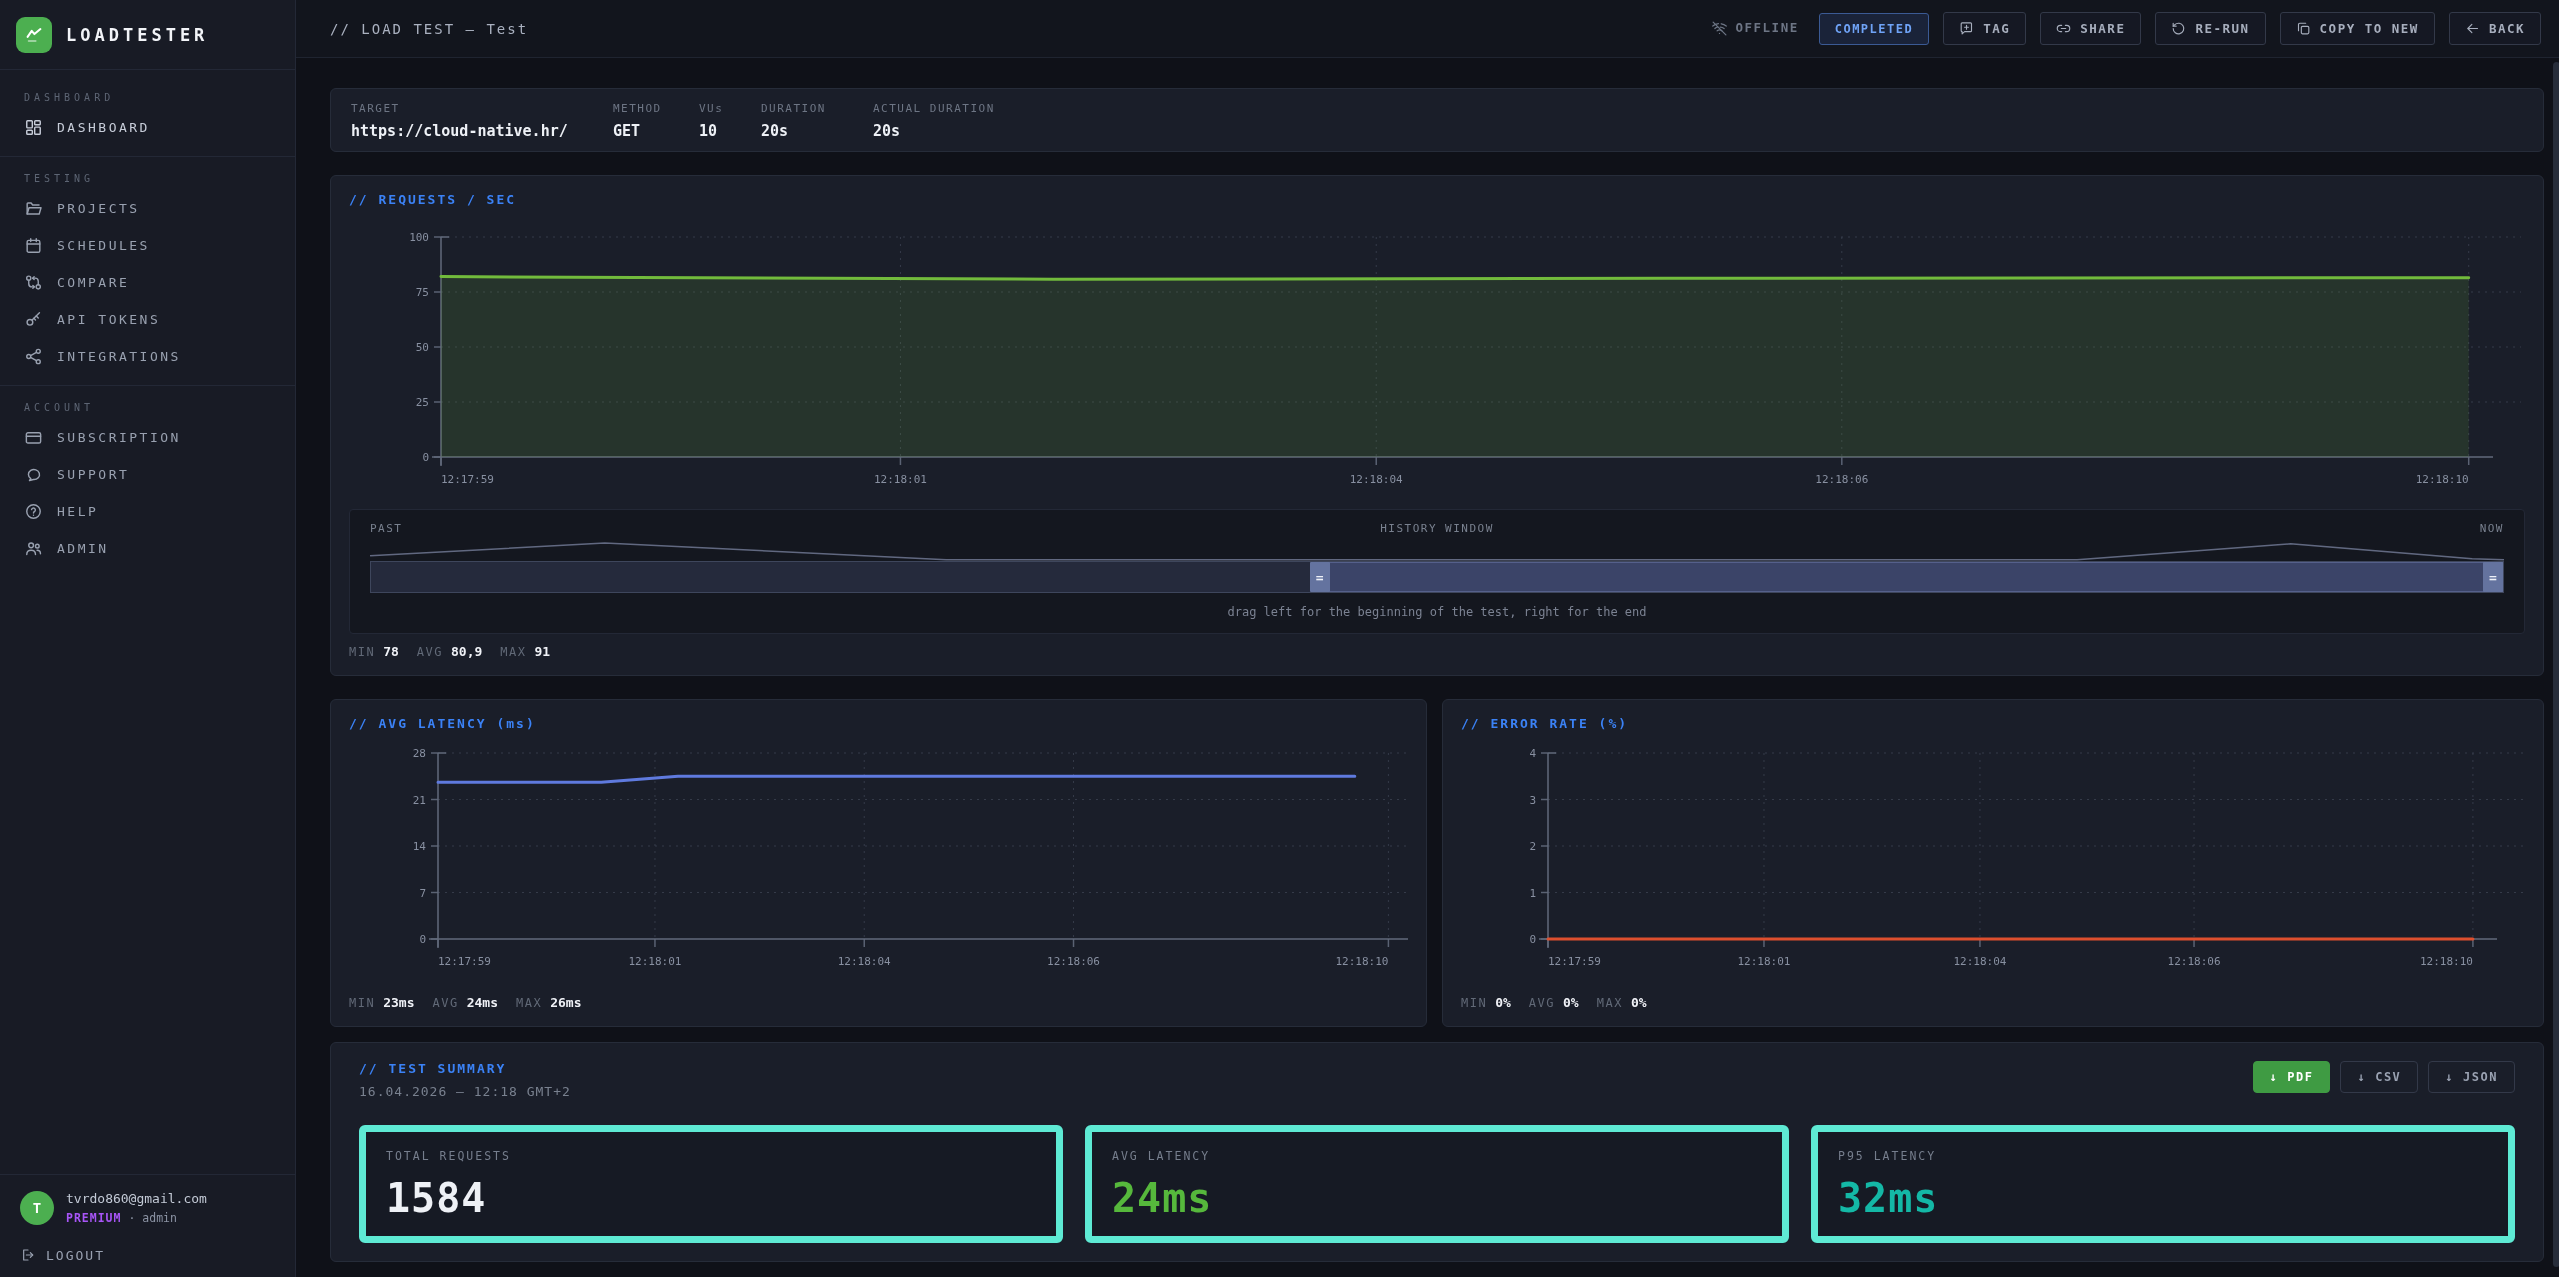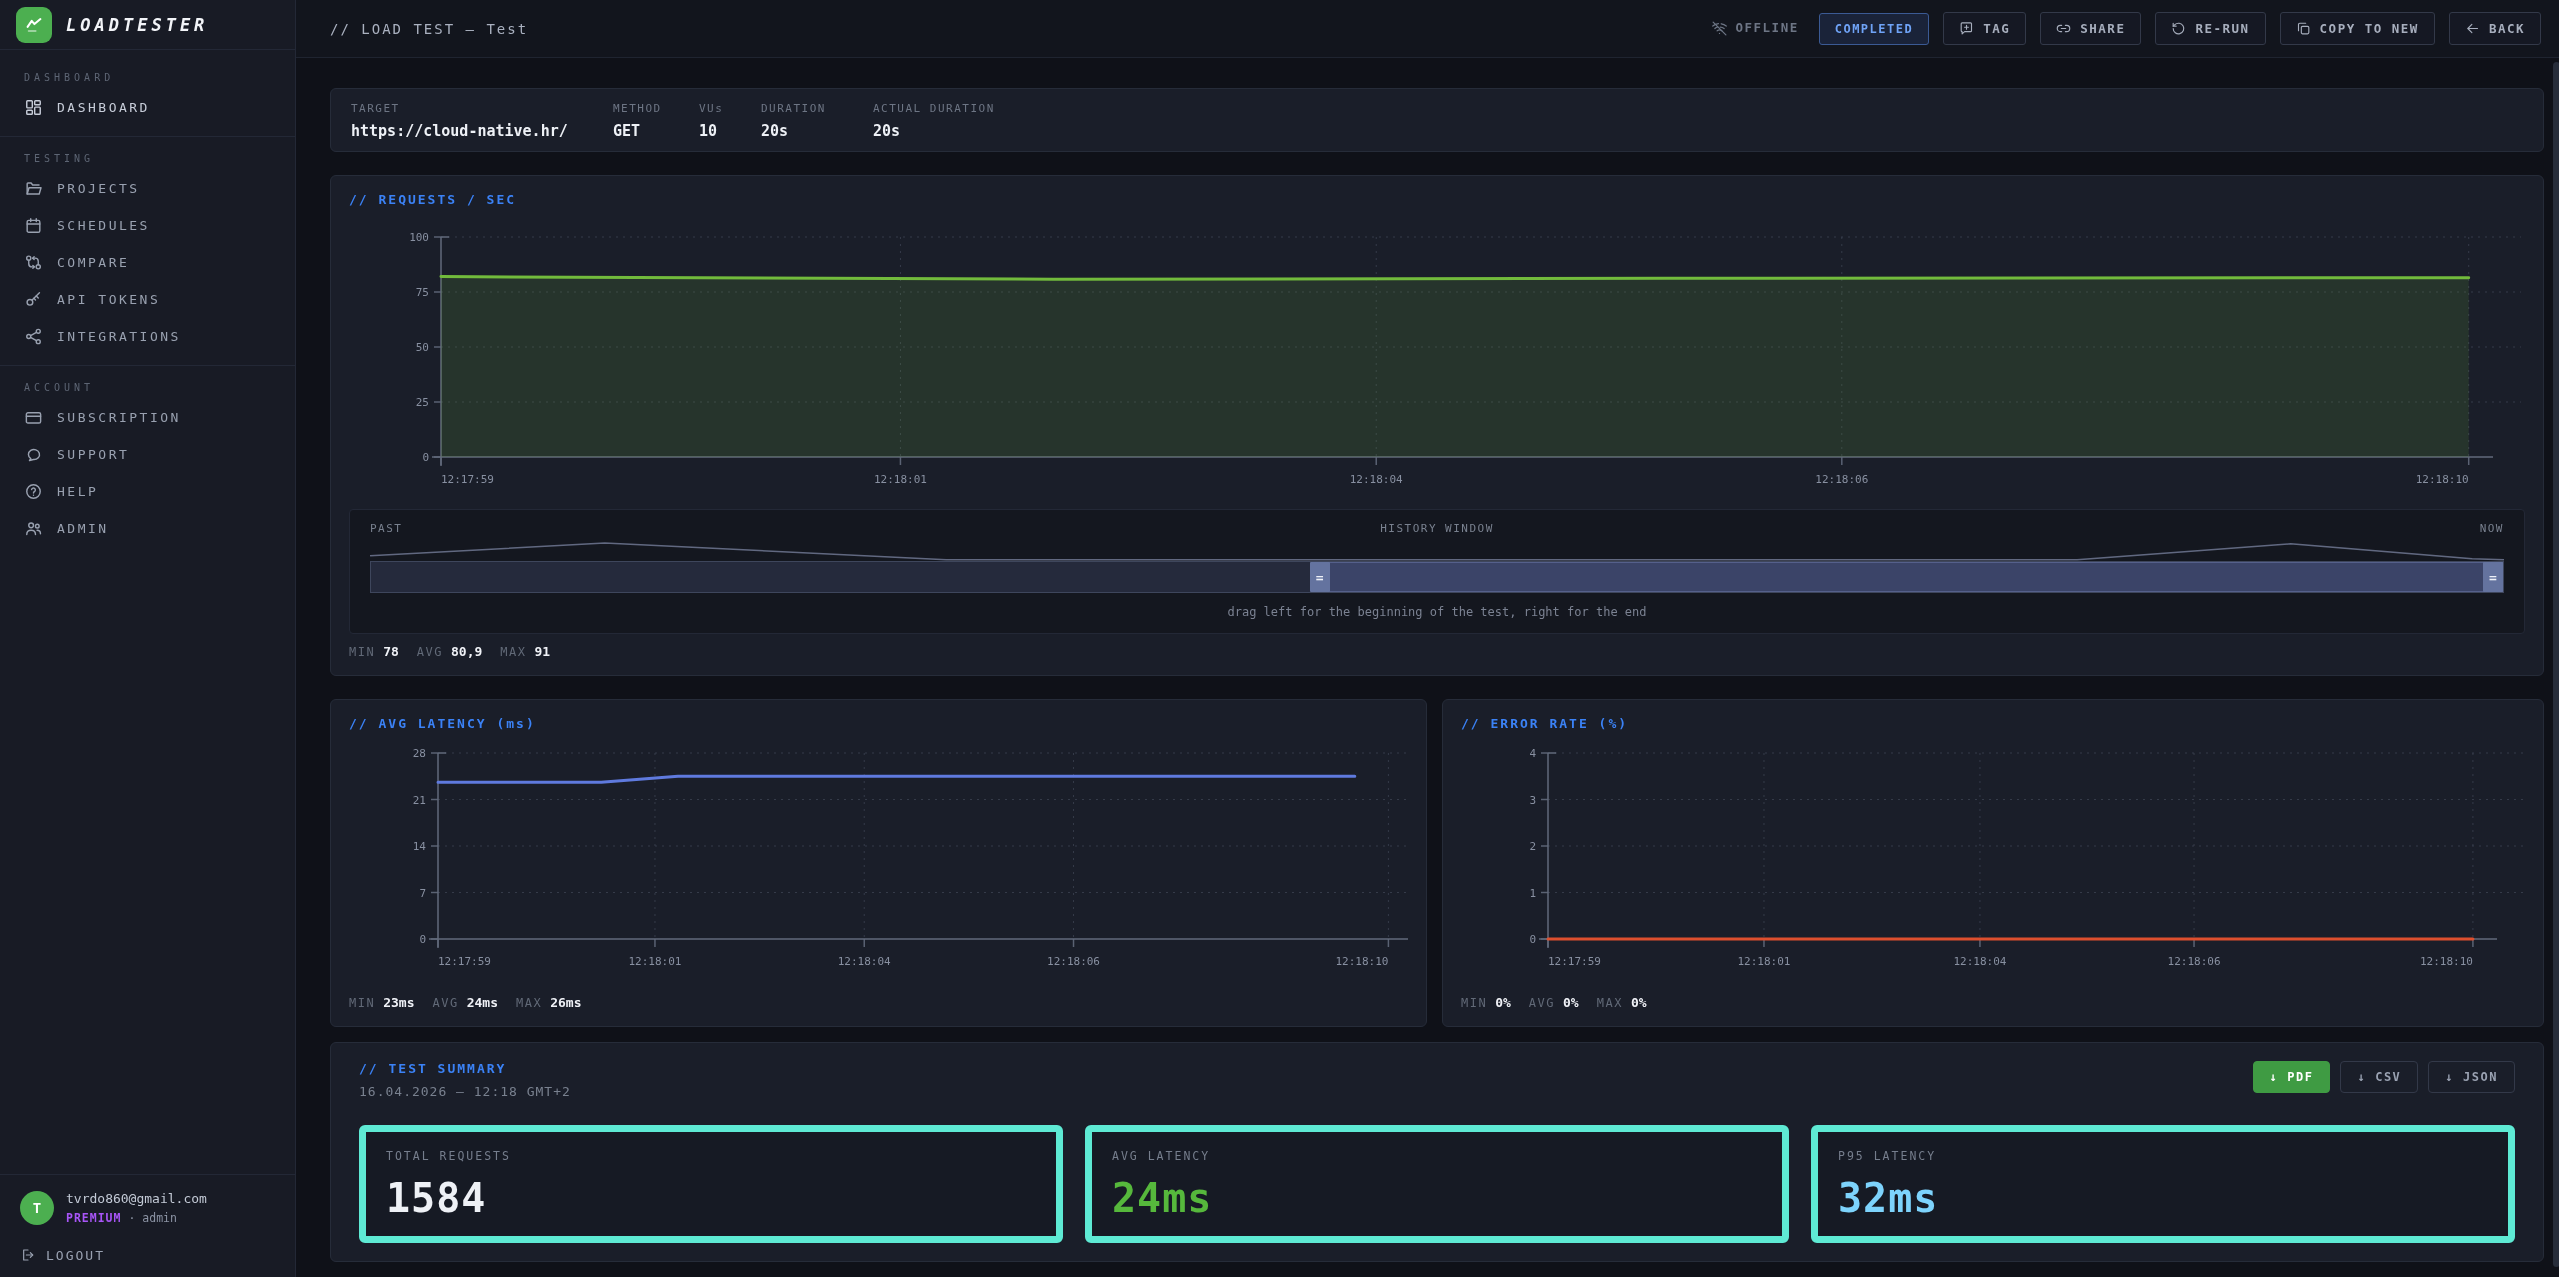--- a/index.html
+++ b/index.html
@@ -9,7 +9,7 @@
 
   
   .sidebar { width:296px; min-width:296px; height:100%; background:#181b25; border-right:1px solid #232836; display:flex; flex-direction:column; }
-  .logo-row { height:50px; display:flex; align-items:center; gap:14px; padding:8px 16px; border-bottom:1px solid #232836;font-style:italic; }
+  .logo-row { height:70px; display:flex; align-items:center; gap:14px; padding:8px 16px; border-bottom:1px solid #232836; }
   .logo-box { width:36px; height:36px; border-radius:9px; background:#4caf50; display:flex; align-items:center; justify-content:center; }
   .logo-text { font-size:17px; font-weight:bold; letter-spacing:4px; color:#f2f4f8; }
   .nav { padding:6px 0 0 0; }

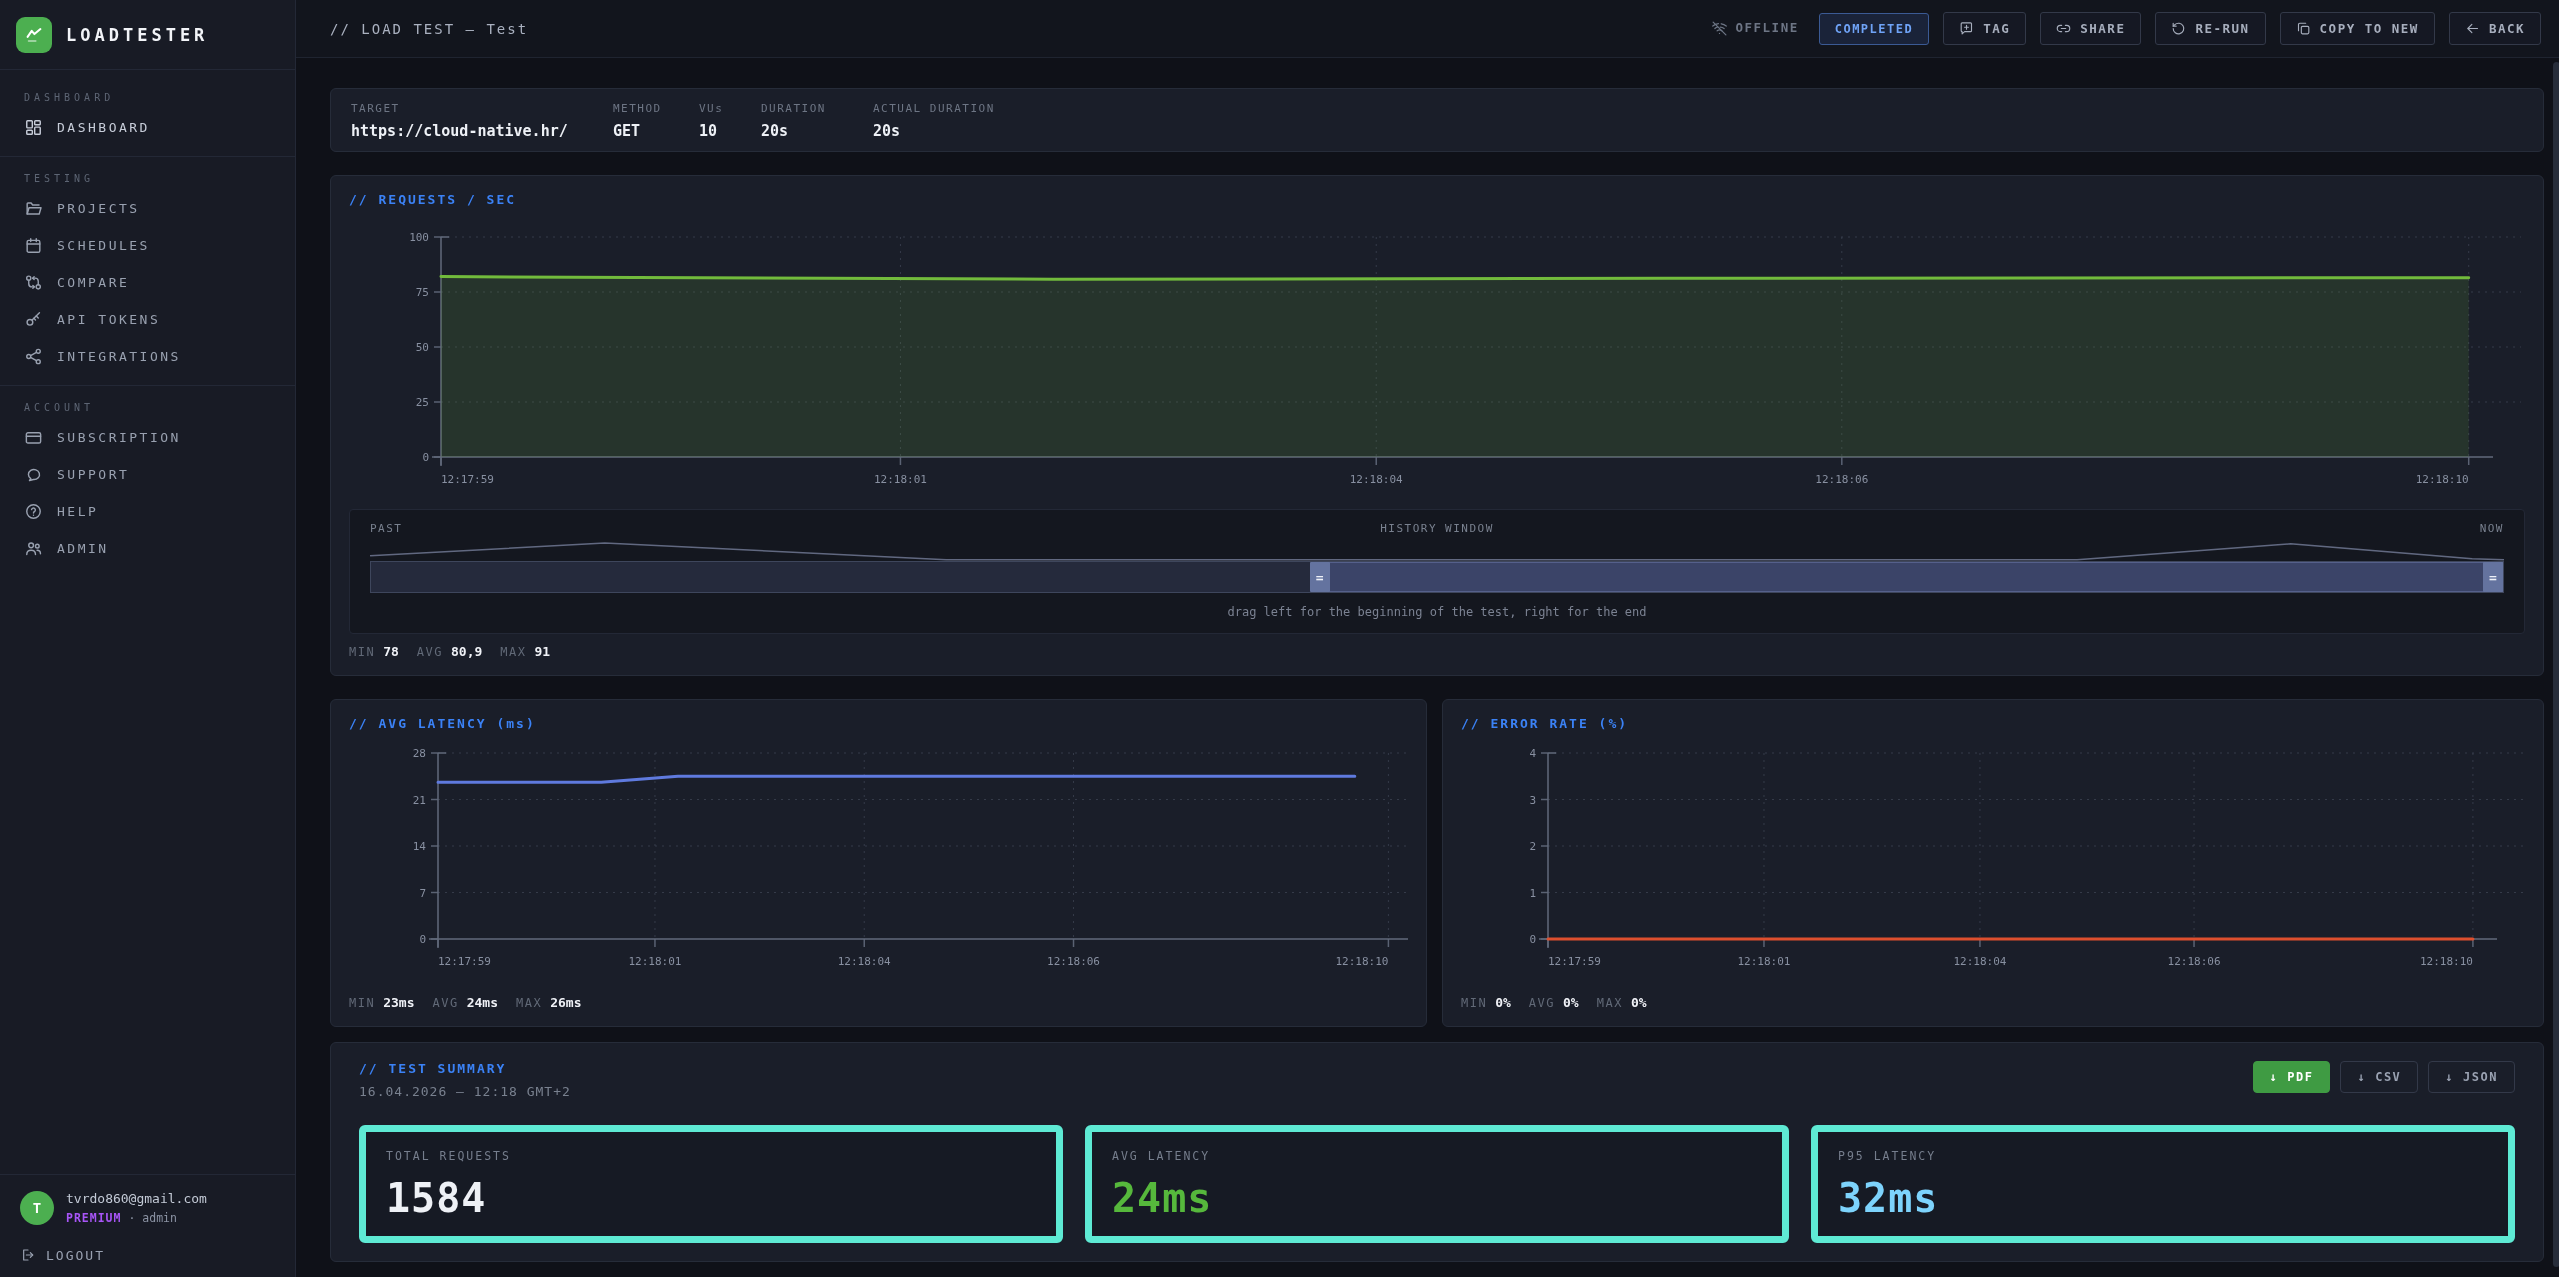--- a/index.html
+++ b/index.html
@@ -525,7 +525,7 @@
           </div>
           <div class="scard">
             <div class="clabel">P95 LATENCY</div>
-            <div class="cvalue" style="color: #7dd3fc;">32ms</div>
+            <div class="cvalue" style="color: #14b8a6;">32ms</div>
           </div>
         </div>
       </div>

